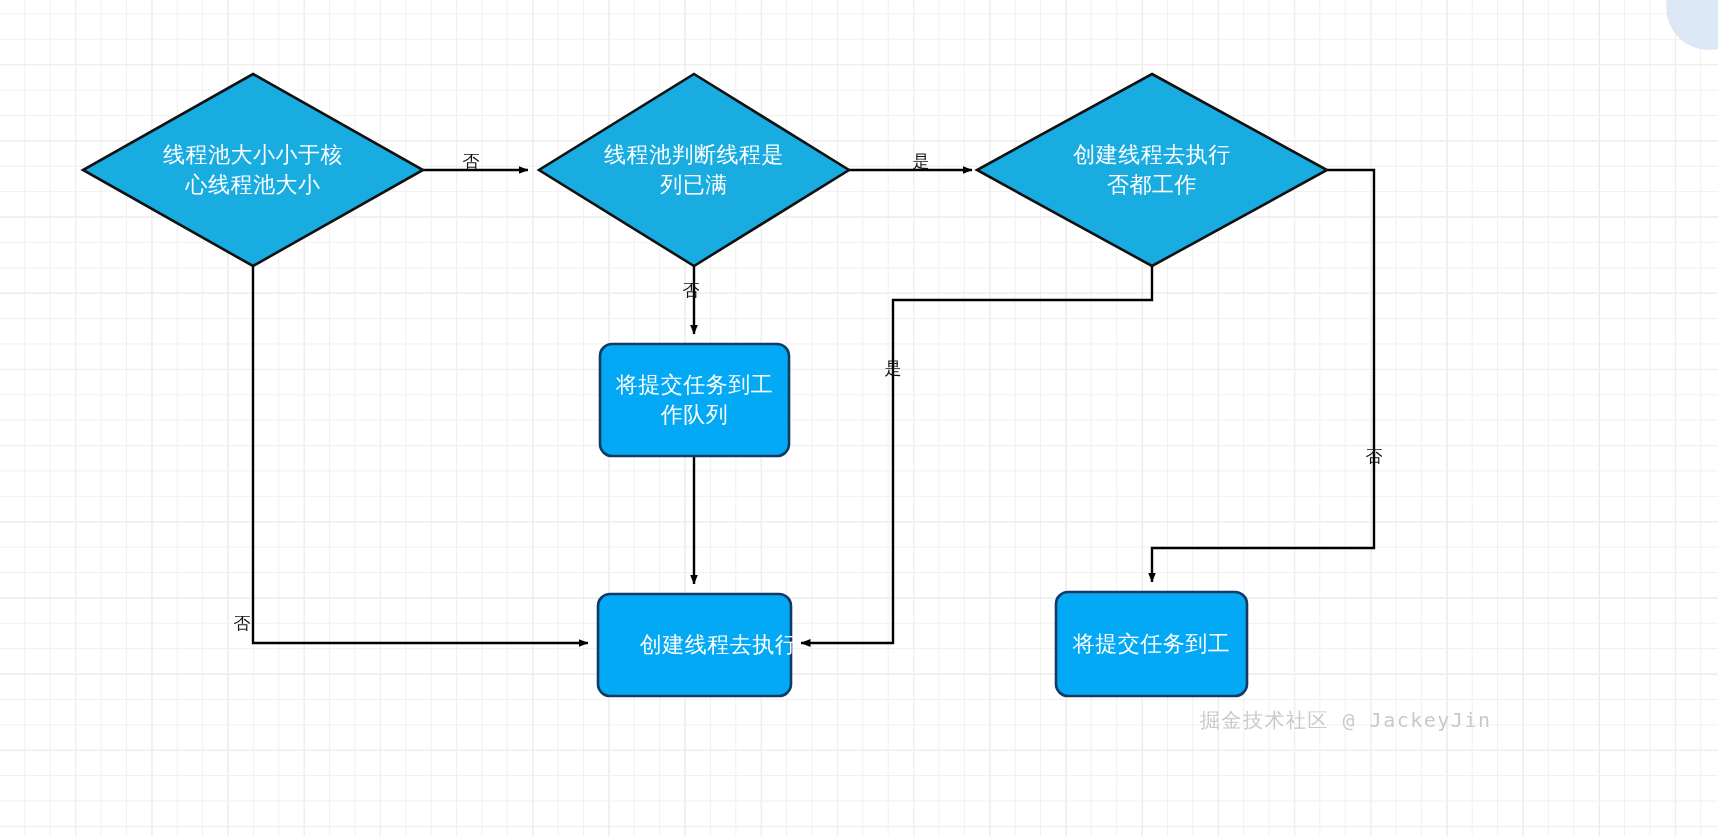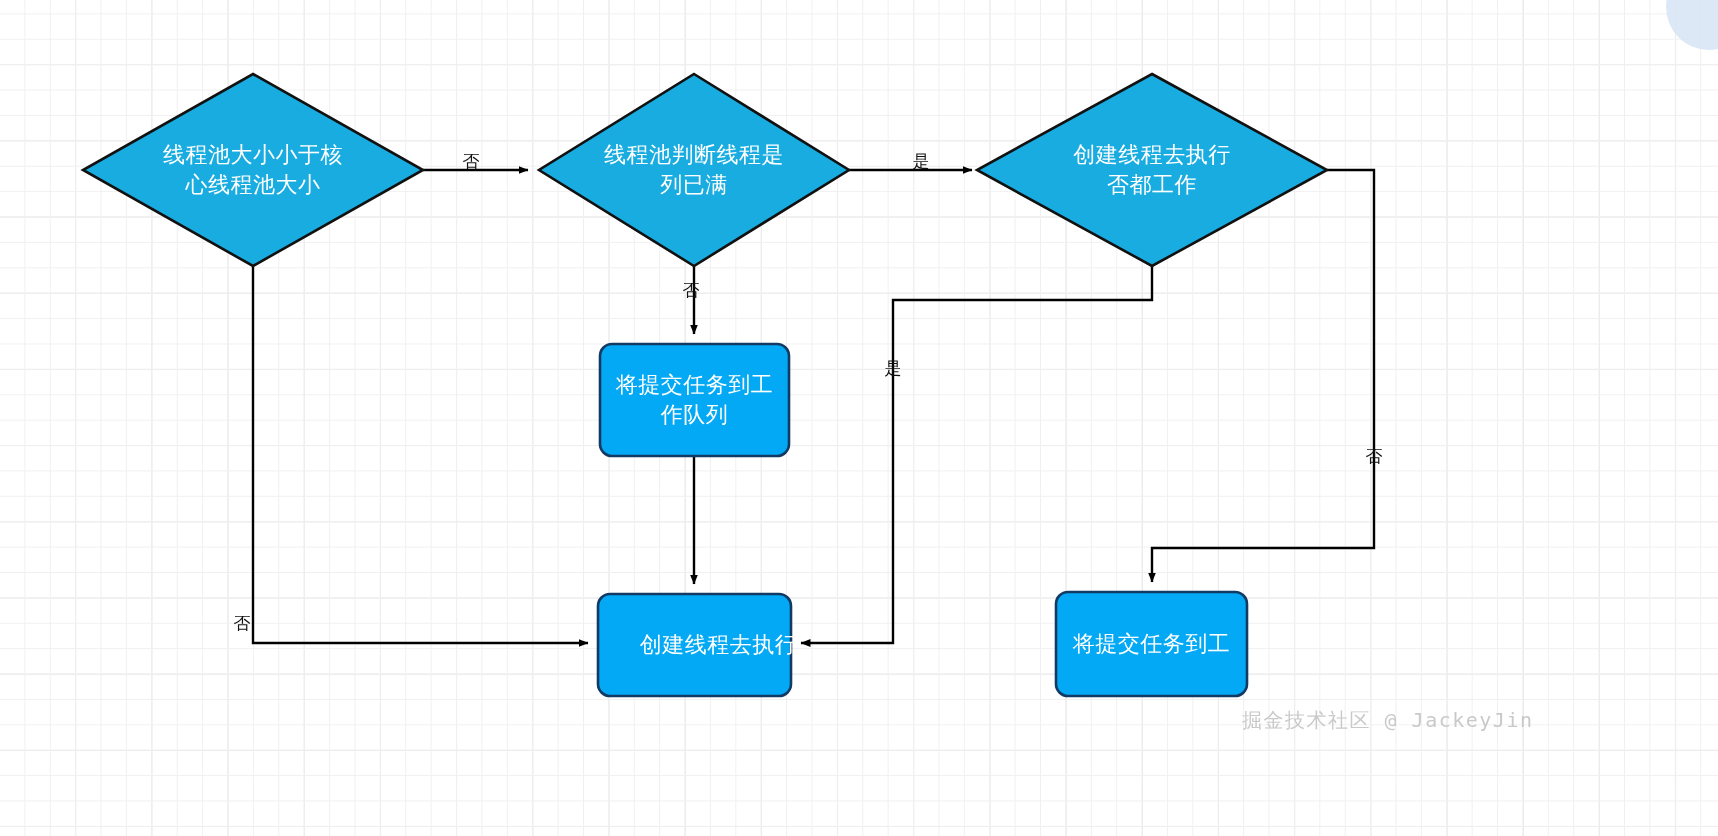--- a/index.html
+++ b/index.html
@@ -147,7 +147,7 @@
 
   <div class="edge-label" style="left:1359px; top:447px; width:30px;">否</div>
 
-  <div class="watermark" style="left:1242px; top:707px;text-align:right;">掘金技术社区 @ JackeyJin</div>
+  <div class="watermark" style="left:1200px; top:707px;text-align:right;">掘金技术社区 @ JackeyJin</div>
 
 </div>
 

